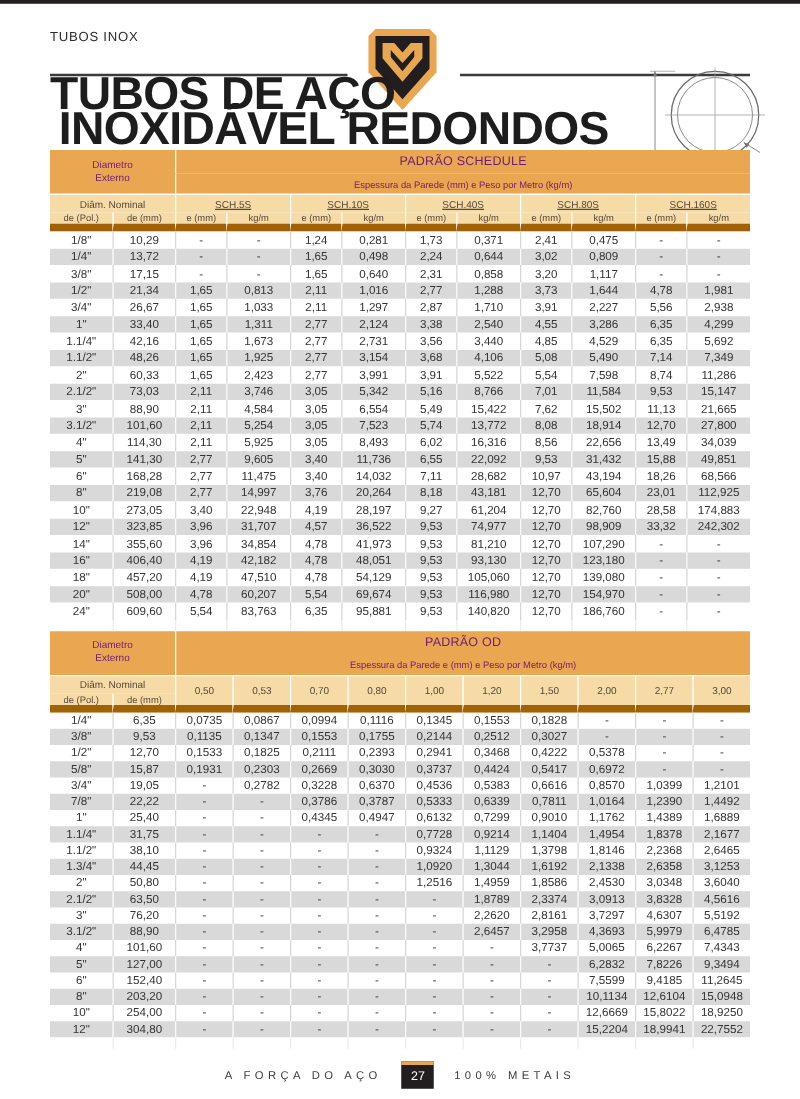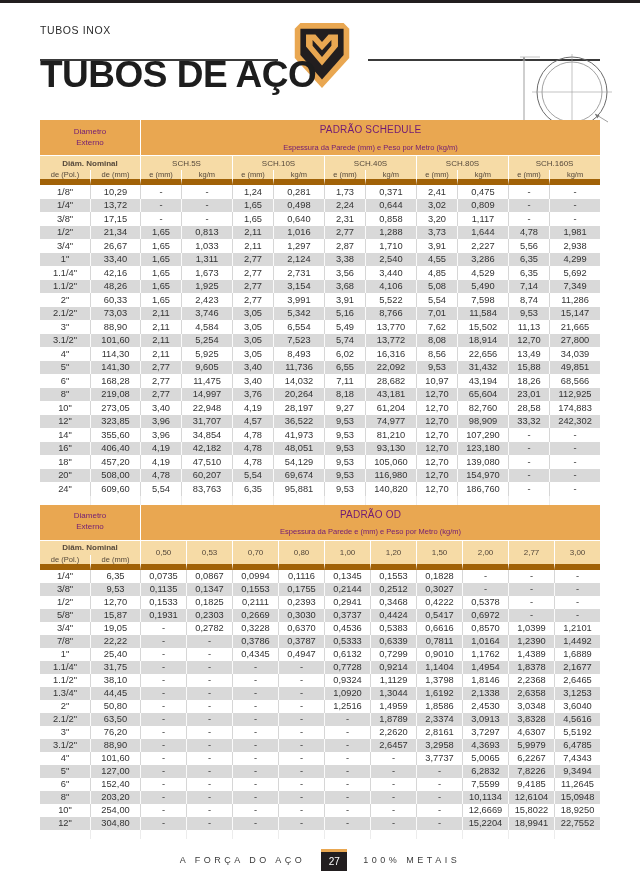--- a/index.html
+++ b/index.html
@@ -77,6 +77,7 @@
 
     <div class="title">
       <span class="l1">TUBOS DE AÇO</span>
+      <span class="l2">INOXIDÁVEL REDONDOS</span>
     </div>
 
     <svg class="diagram" viewBox="0 0 108 80">

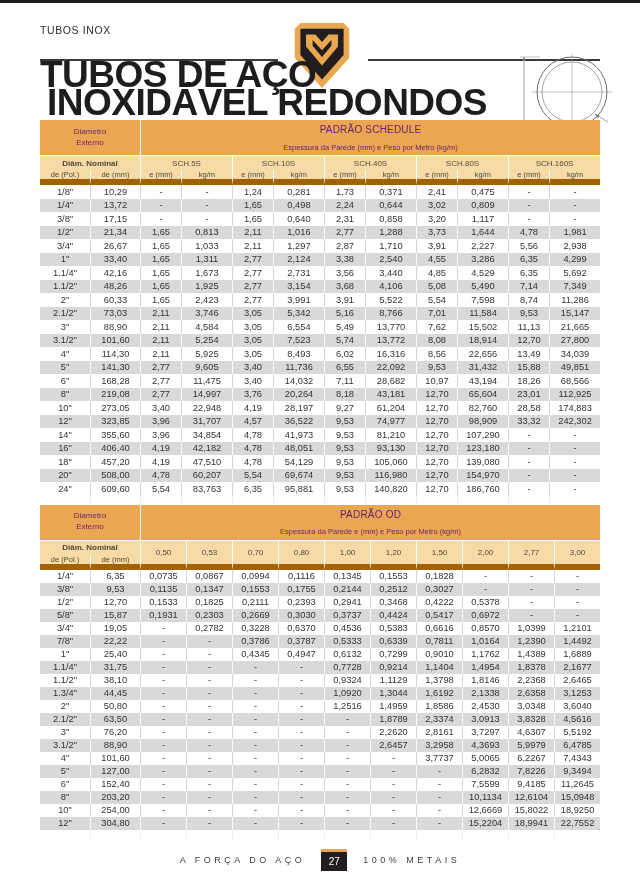--- a/index.html
+++ b/index.html
@@ -38,7 +38,7 @@
   th.t-title    { font-size:10px; height:19px; letter-spacing:.2px;margin-left:35px; }
   th.t-subtitle { font-size:7.5px; height:16px; }
   th.corner div { width:60px; margin:0 auto; font-size:8px; line-height:1.35; white-space:normal; }
-  th.nominal    { font-size:8px; height:15px;font-weight:bold; }
+  th.nominal    { font-size:8px; height:15px; }
   th.group      { font-size:8px; height:15px; }
   th.subcol     { font-size:7.5px; height:14px; }
   th.thick      { font-size:8px; }

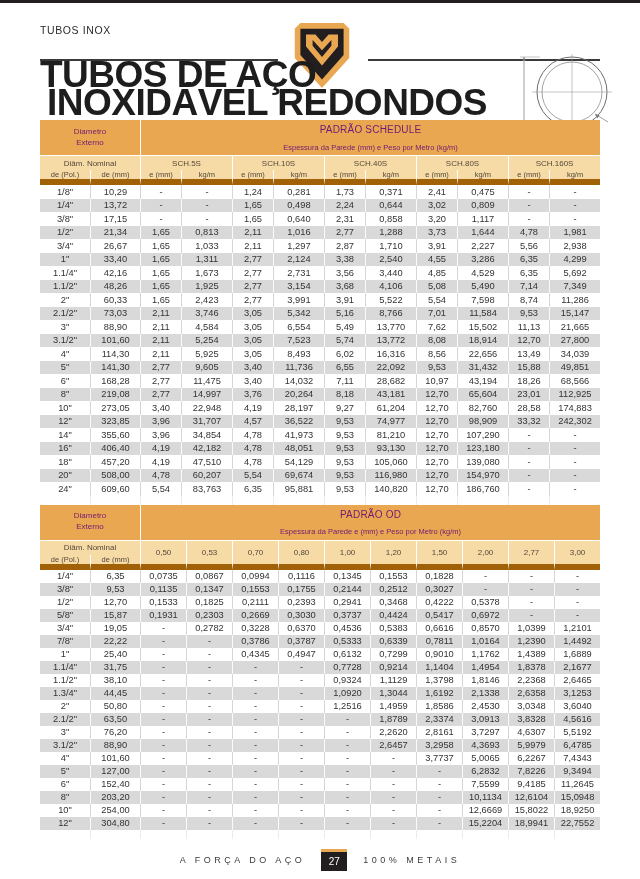--- a/index.html
+++ b/index.html
@@ -39,7 +39,7 @@
   th.t-subtitle { font-size:7.5px; height:16px; }
   th.corner div { width:60px; margin:0 auto; font-size:8px; line-height:1.35; white-space:normal; }
   th.nominal    { font-size:8px; height:15px; }
-  th.group      { font-size:8px; height:15px; }
+  th.group      { font-size:8px; height:15px;text-decoration:underline; }
   th.subcol     { font-size:7.5px; height:14px; }
   th.thick      { font-size:8px; }
 

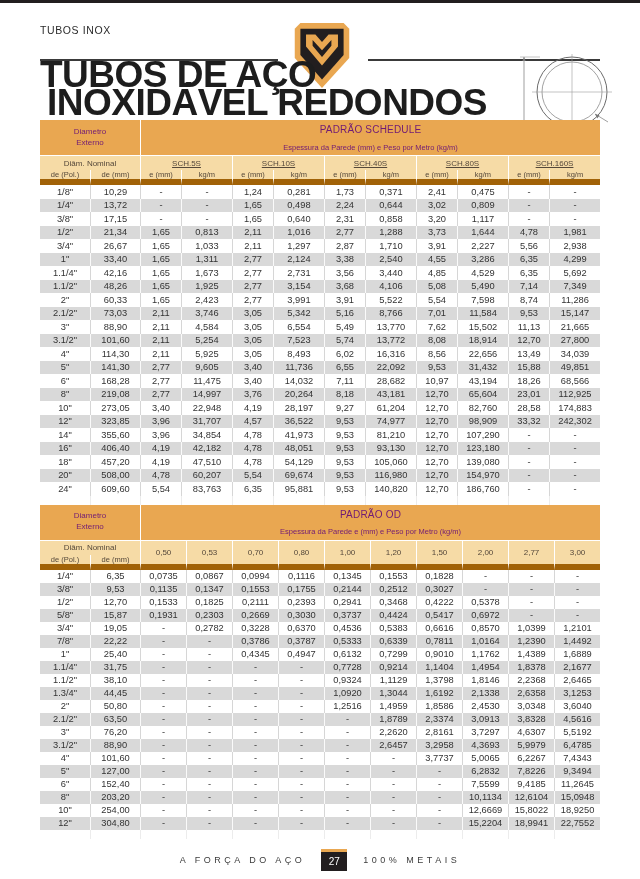--- a/index.html
+++ b/index.html
@@ -296,7 +296,7 @@
             <td class="d">3,05</td>
             <td class="d">6,554</td>
             <td class="d">5,49</td>
-            <td class="d">13,770</td>
+            <td class="d">15,422</td>
             <td class="d">7,62</td>
             <td class="d">15,502</td>
             <td class="d">11,13</td>

